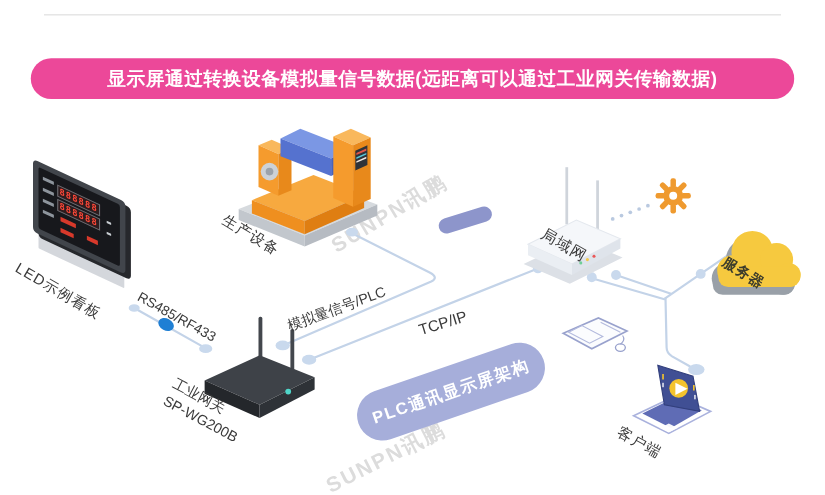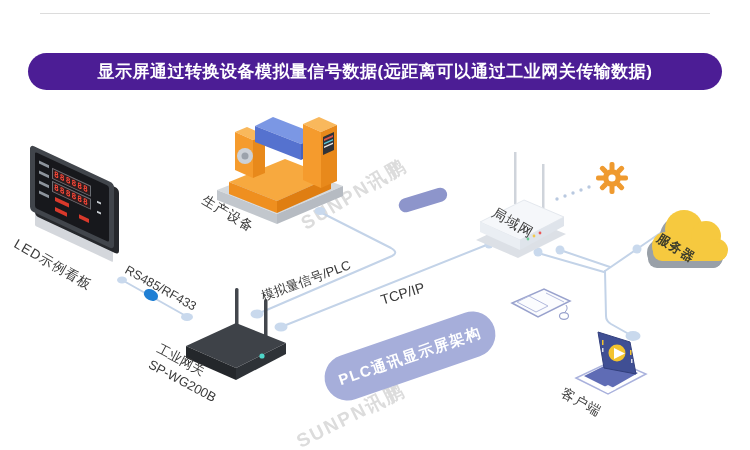--- a/index.html
+++ b/index.html
@@ -12,7 +12,7 @@
 
   .banner {
     position:absolute; left:28px; top:53px; width:694px; height:37px;
-    background:#4c1d95; border-radius:19px; display:flex; align-items:center; justify-content:center;
+    background:#ec4899; border-radius:19px; display:flex; align-items:center; justify-content:center;
   }
   .banner span { color:#fff; font-size:17px; font-weight:bold; letter-spacing:0.5px; white-space:nowrap; }
 

